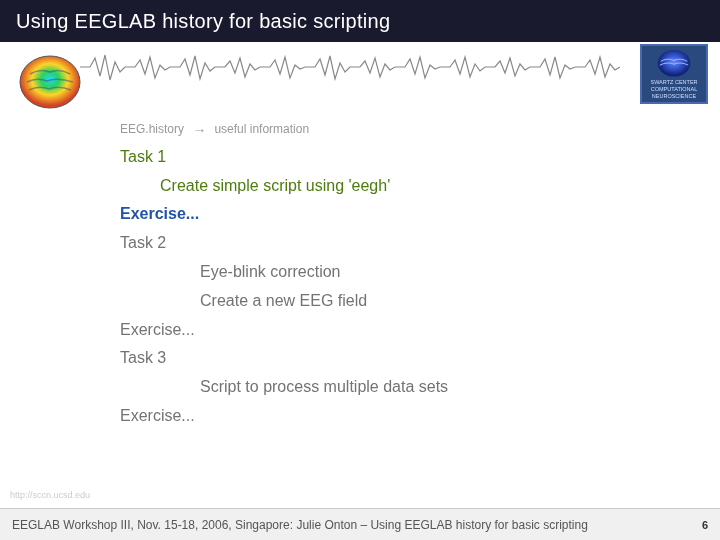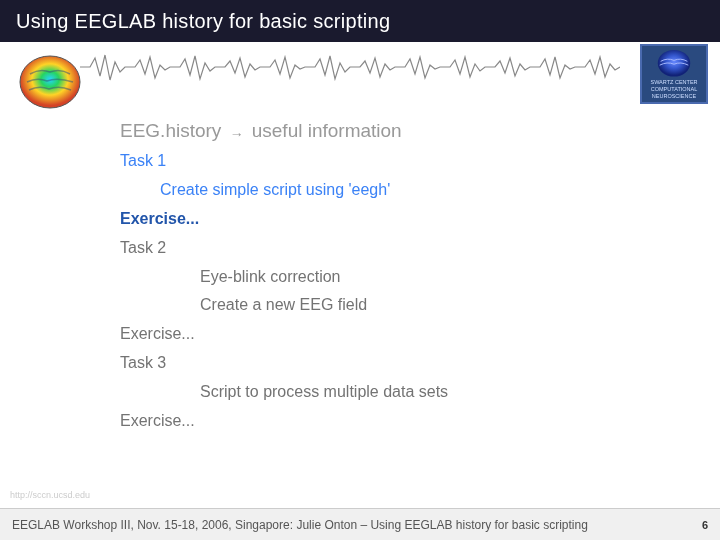--- a/index.html
+++ b/index.html
@@ -92,7 +92,7 @@
 
     .text-gray {
       color: #999999;
-      font-size: 19px;
+      font-size: 12px;
       margin-top: 43px;
     }
 

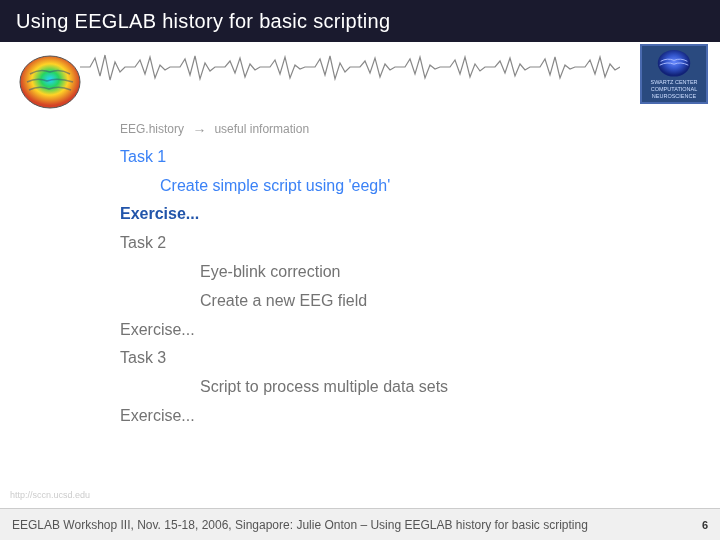--- a/index.html
+++ b/index.html
@@ -97,7 +97,7 @@
     }
 
     .text-dark {
-      color: #3b82f6;
+      color: #4d7c0f;
       font-size: 16px;
     }
 

